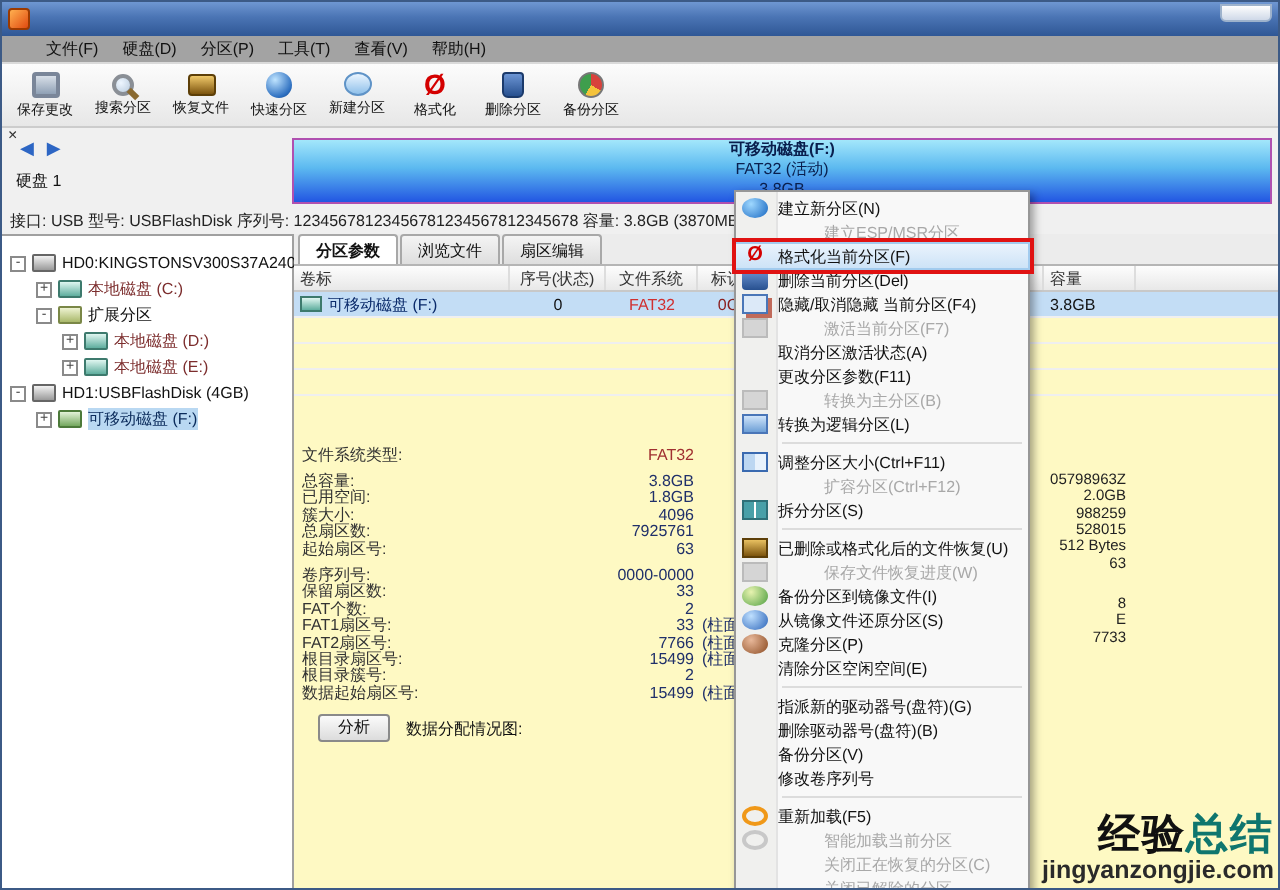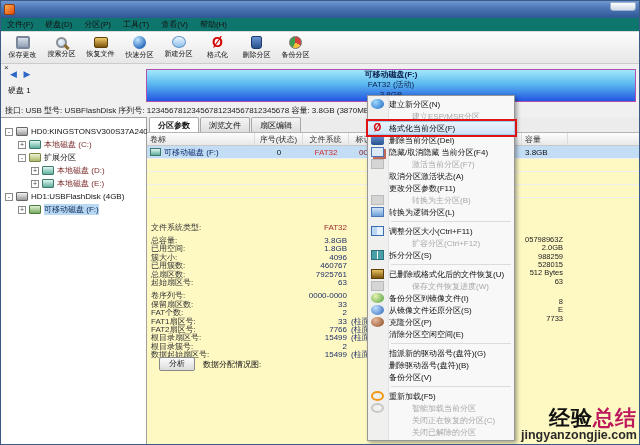--- a/index.html
+++ b/index.html
@@ -17,8 +17,8 @@
     background:linear-gradient(#fdfdfd,#cfd9e8);border:1px solid #9db2cc;}
 
   
-  .menubar{position:absolute;left:0;top:17px;right:0;height:14px;background:#0f766e;
-    border-bottom:1px solid #dadada;display:flex;align-items:center;padding-left:0;}
+  .menubar{position:absolute;left:0;top:17px;right:0;height:14px;background:#a3a3a3;
+    border-bottom:1px solid #dadada;display:flex;align-items:center;padding-left:16px;}
   .menubar .mb-item{padding:1px 6px;}
 
   

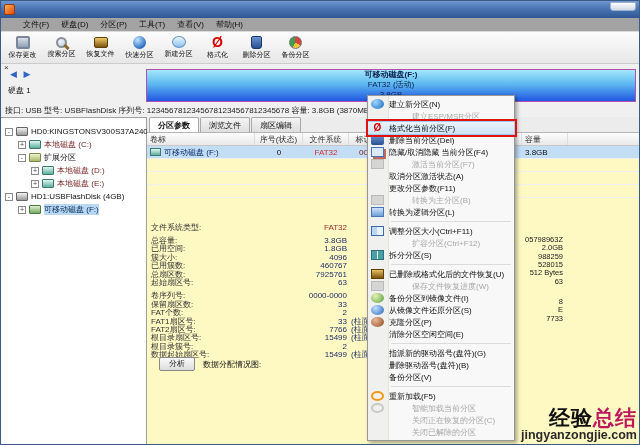--- a/index.html
+++ b/index.html
@@ -299,11 +299,6 @@
           <span class="d-suffix"></span>
         </div>
         <div class="drow">
-          <span class="d-label">已用簇数:</span>
-          <span class="d-value">460767</span>
-          <span class="d-suffix"></span>
-        </div>
-        <div class="drow">
           <span class="d-label">总扇区数:</span>
           <span class="d-value">7925761</span>
           <span class="d-suffix"></span>

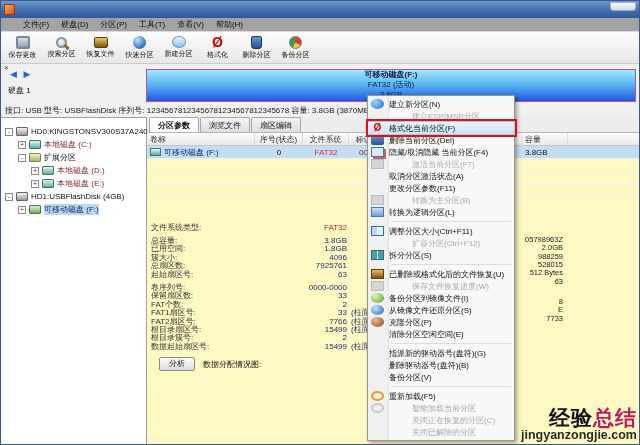--- a/index.html
+++ b/index.html
@@ -459,6 +459,10 @@
         <span class="mic"></span>
         <span class="mi-label">备份分区(V)</span>
       </div>
+      <div class="mi">
+        <span class="mic"></span>
+        <span class="mi-label">修改卷序列号</span>
+      </div>
       <div class="mi sep">
         <span class="mic ic-reload-menu"></span>
         <span class="mi-label">重新加载(F5)</span>

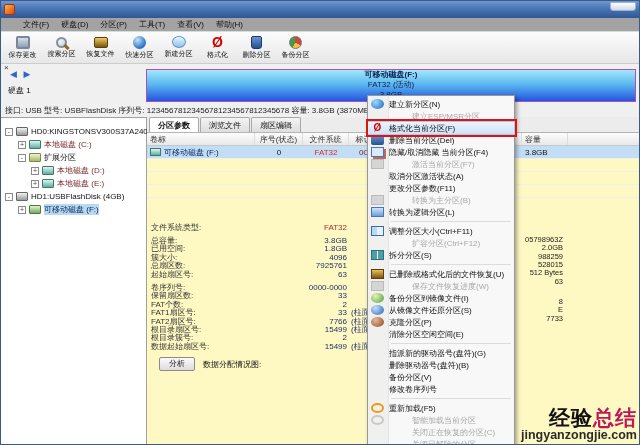--- a/index.html
+++ b/index.html
@@ -133,7 +133,7 @@
   .wm{position:absolute;right:2px;bottom:3px;text-align:right;z-index:100;line-height:1;}
   .wm-l1{font-size:21px;font-weight:bold;letter-spacing:1px;}
   .wm-l1 .b{color:#111;}
-  .wm-l1 .r{color:#be185d;}
+  .wm-l1 .r{color:#0f766e;}
   .wm-l2{font-size:12.5px;font-weight:bold;color:#2a2a2a;margin-top:1px;}
 </style>
 </head>

